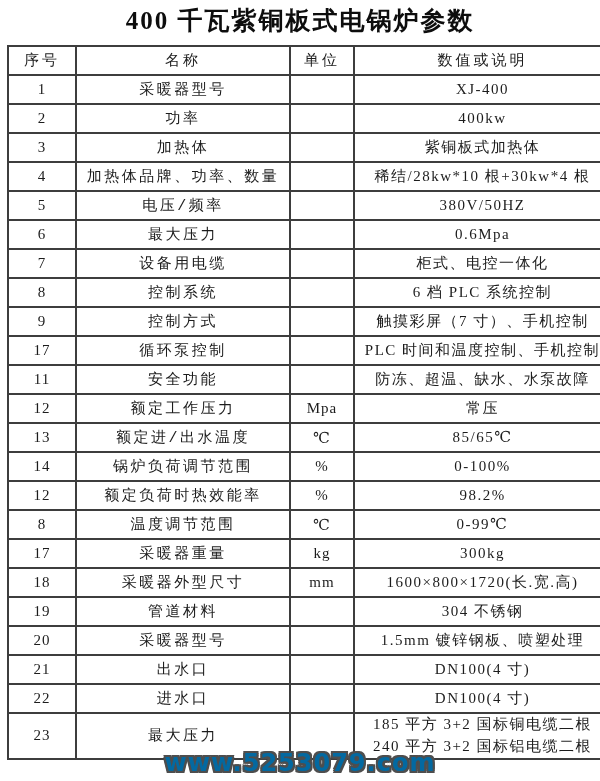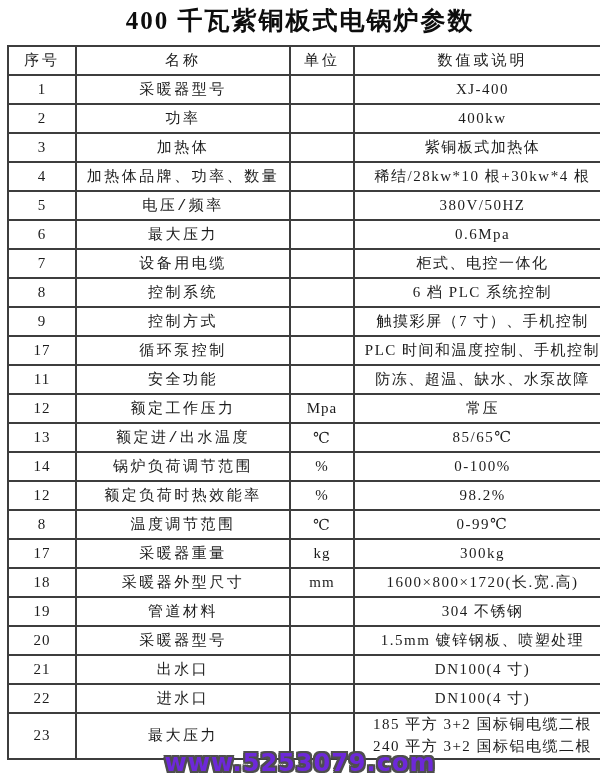--- a/index.html
+++ b/index.html
@@ -69,7 +69,7 @@
     font-weight: bold;
     font-size: 24px;
     letter-spacing: 1px;
-    color: #6d28d9;
+    color: #0369a1;
     white-space: nowrap;
     text-shadow:
       -2px -2px 0 #4e4e4e,  2px -2px 0 #4e4e4e,

